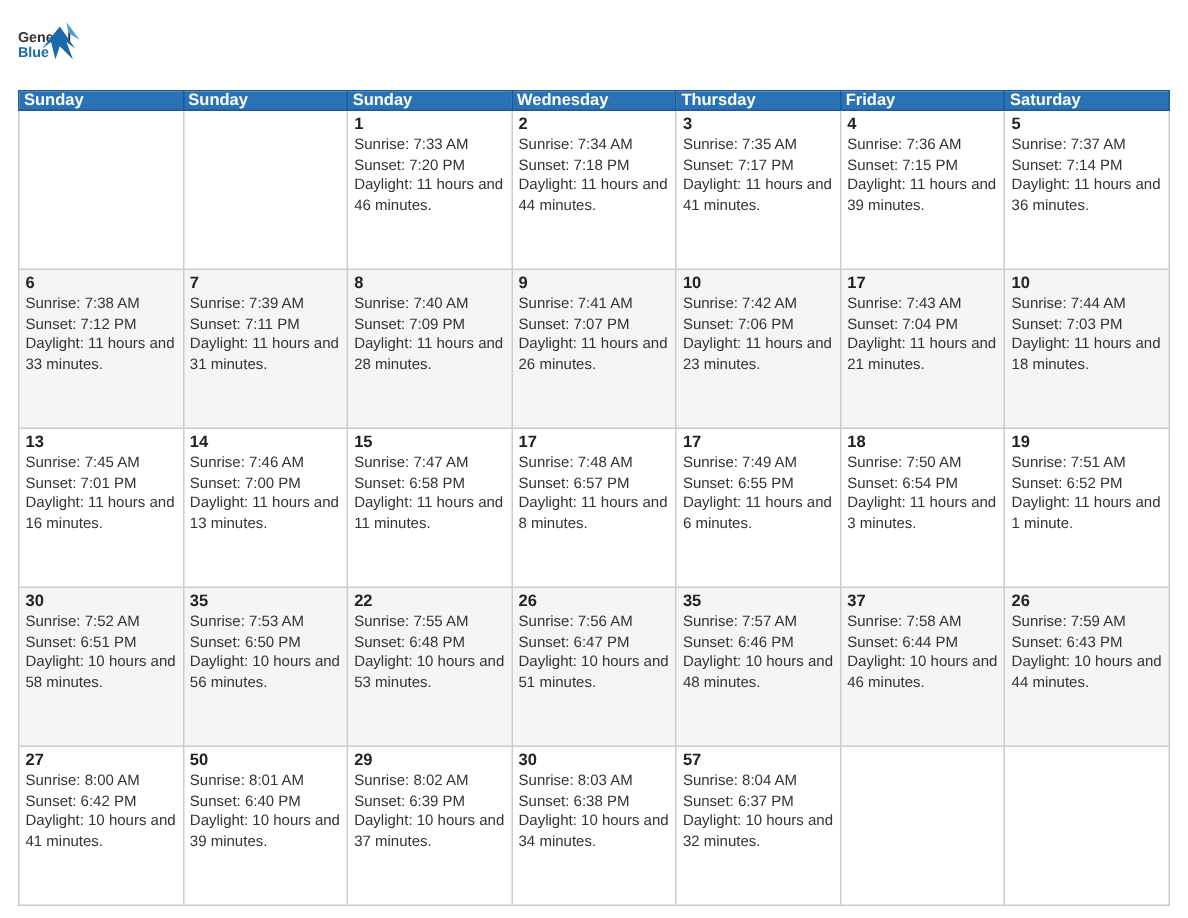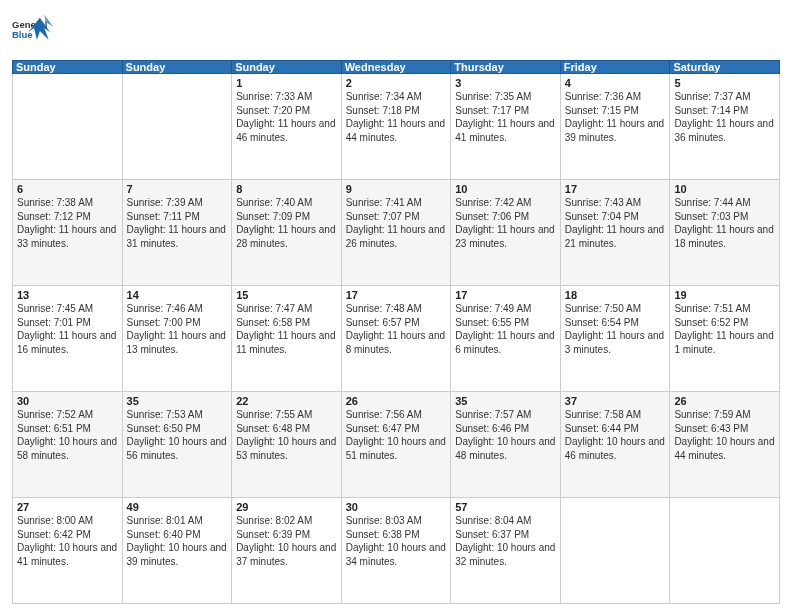--- a/index.html
+++ b/index.html
@@ -158,7 +158,7 @@
         </tr>
         <tr>
           <td><span class="day-num">27</span><span class="cell-info">Sunrise: 8:00 AM<br>Sunset: 6:42 PM<br>Daylight: 10 hours and 41 minutes.</span></td>
-          <td><span class="day-num">49</span><span class="cell-info">Sunrise: 8:01 AM<br>Sunset: 6:40 PM<br>Daylight: 10 hours and 39 minutes.</span></td>
+          <td><span class="day-num">50</span><span class="cell-info">Sunrise: 8:01 AM<br>Sunset: 6:40 PM<br>Daylight: 10 hours and 39 minutes.</span></td>
           <td><span class="day-num">29</span><span class="cell-info">Sunrise: 8:02 AM<br>Sunset: 6:39 PM<br>Daylight: 10 hours and 37 minutes.</span></td>
           <td><span class="day-num">30</span><span class="cell-info">Sunrise: 8:03 AM<br>Sunset: 6:38 PM<br>Daylight: 10 hours and 34 minutes.</span></td>
           <td><span class="day-num">57</span><span class="cell-info">Sunrise: 8:04 AM<br>Sunset: 6:37 PM<br>Daylight: 10 hours and 32 minutes.</span></td>

